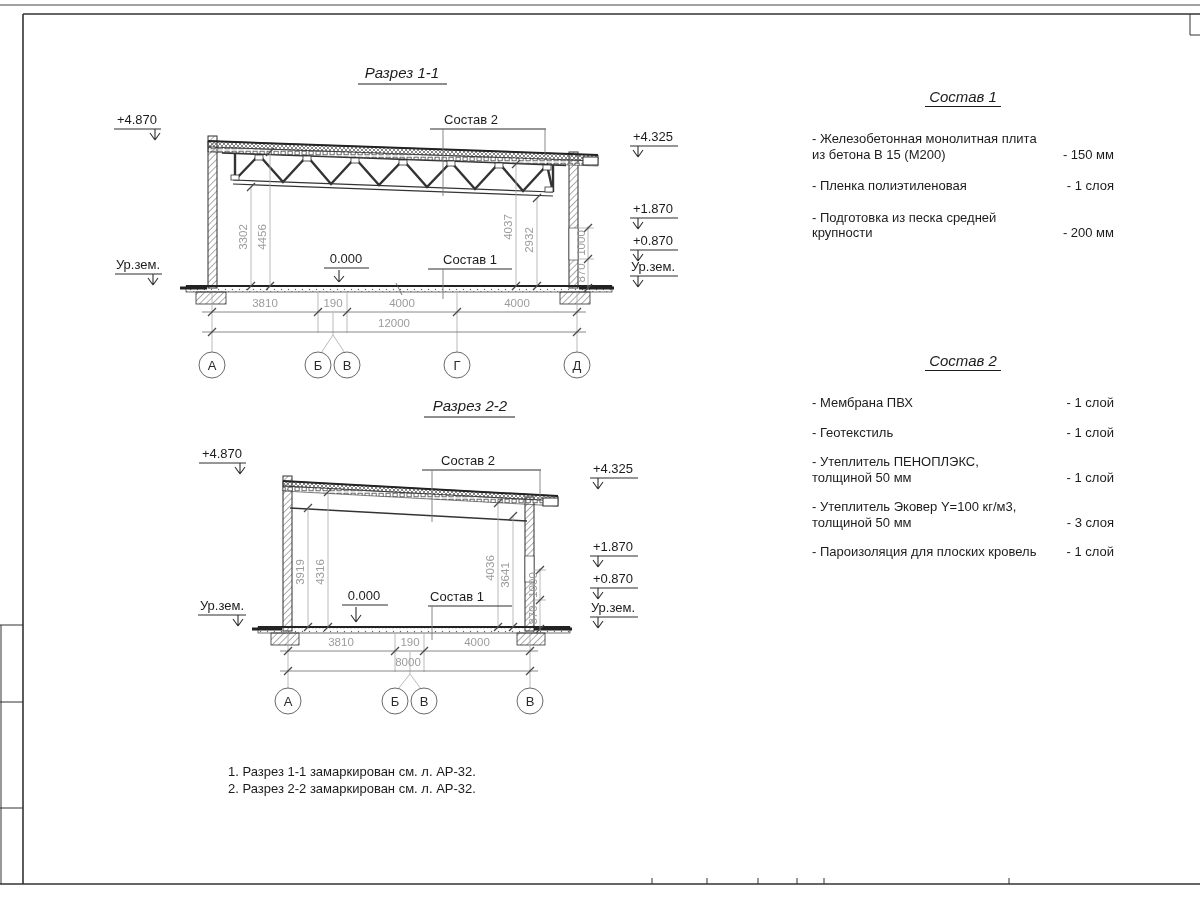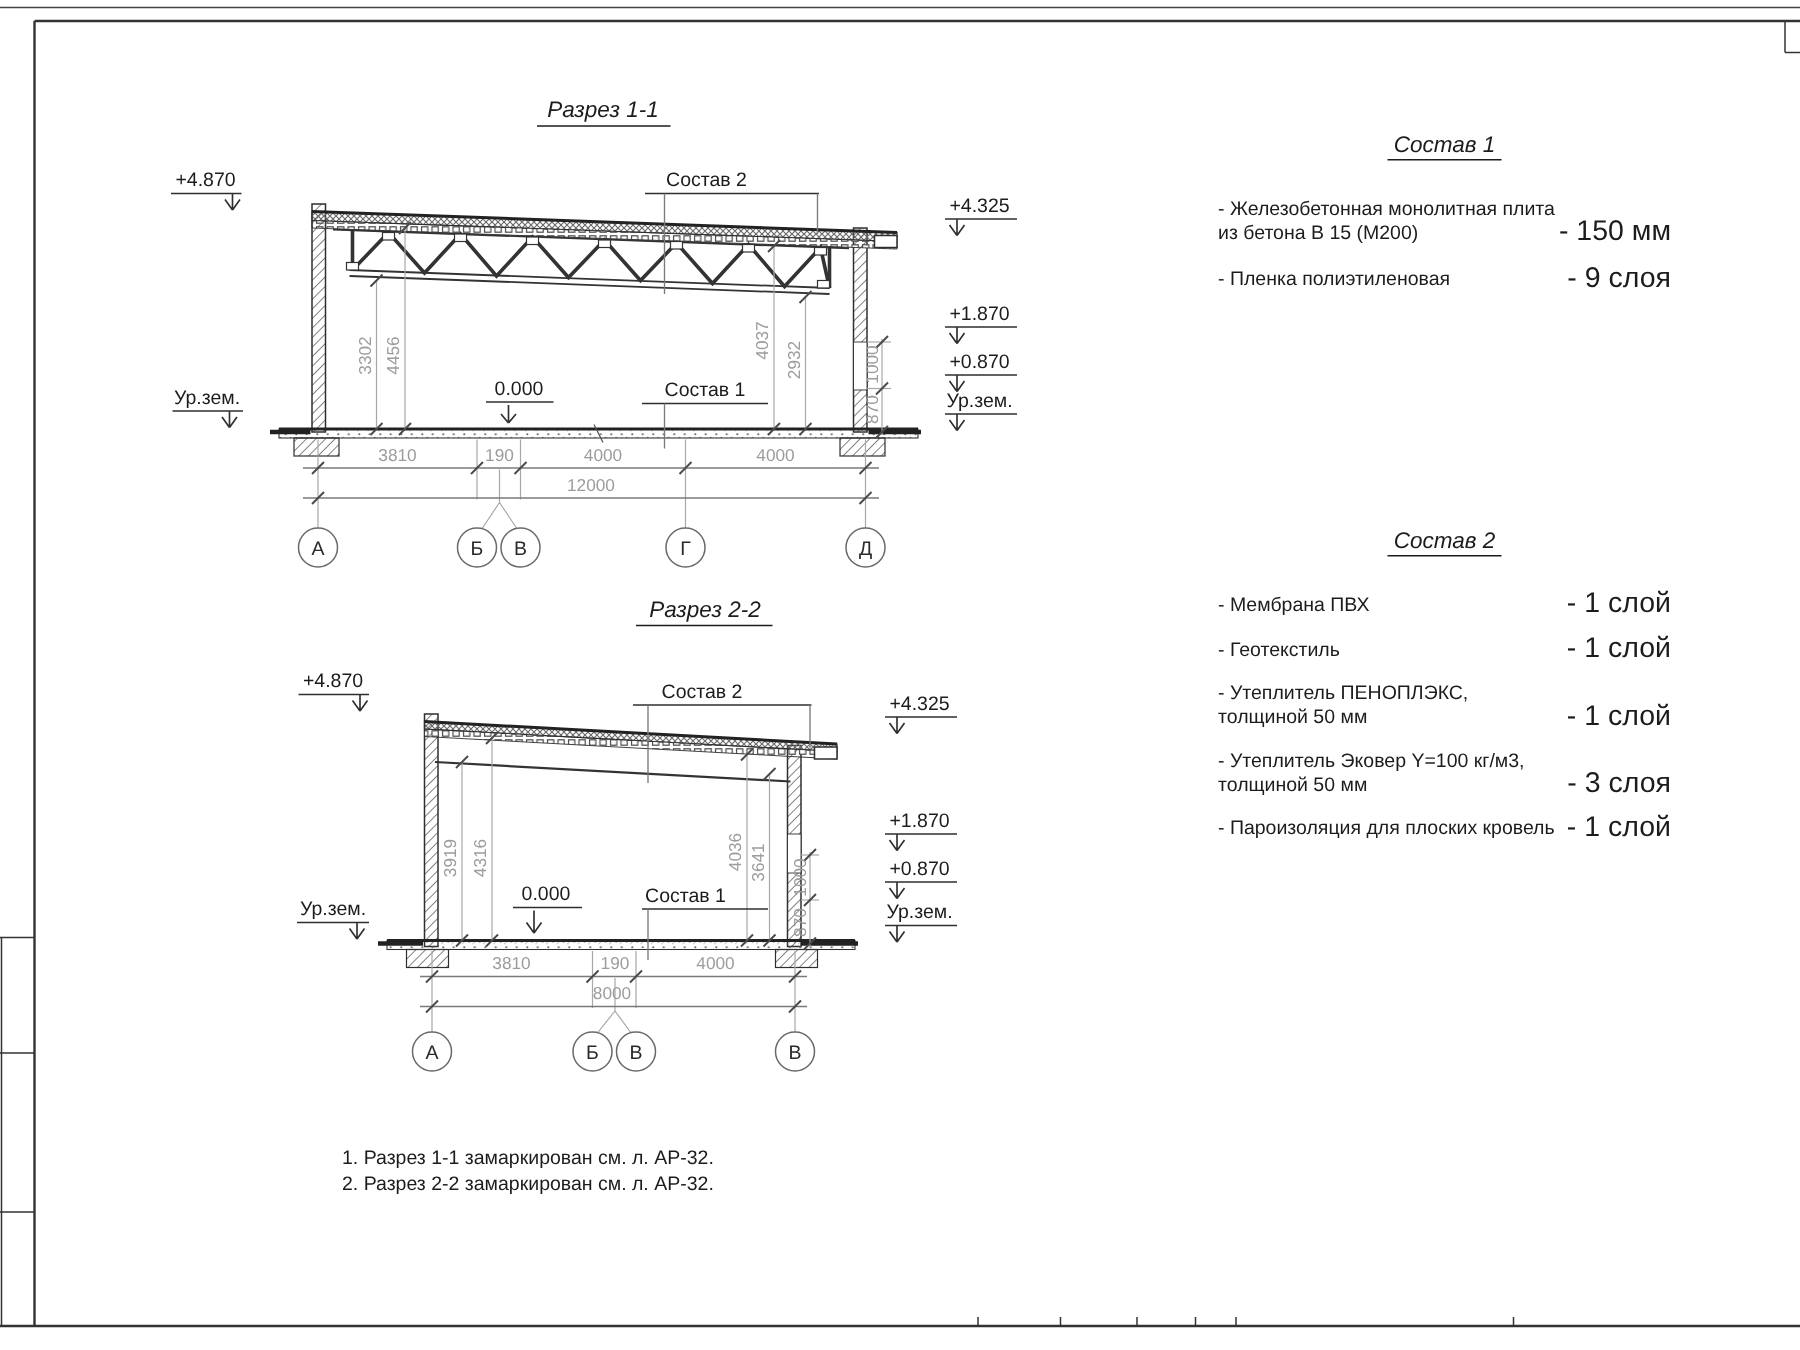--- a/index.html
+++ b/index.html
@@ -21,7 +21,7 @@
   .comp-item{display:flex;justify-content:space-between;align-items:flex-end;margin-bottom:14px;}
   .comp1 .comp-item{margin-bottom:16px;}
   .comp-name{white-space:pre-line;font-size:13px;line-height:15.5px;max-width:245px;}
-  .comp-value{white-space:nowrap;font-size:19px;line-height:15.5px;}
+  .comp-value{white-space:nowrap;font-size:13px;line-height:15.5px;}
   .notes{position:absolute;left:228px;top:763px;font-size:13px;line-height:17px;}
 </style>
 </head>

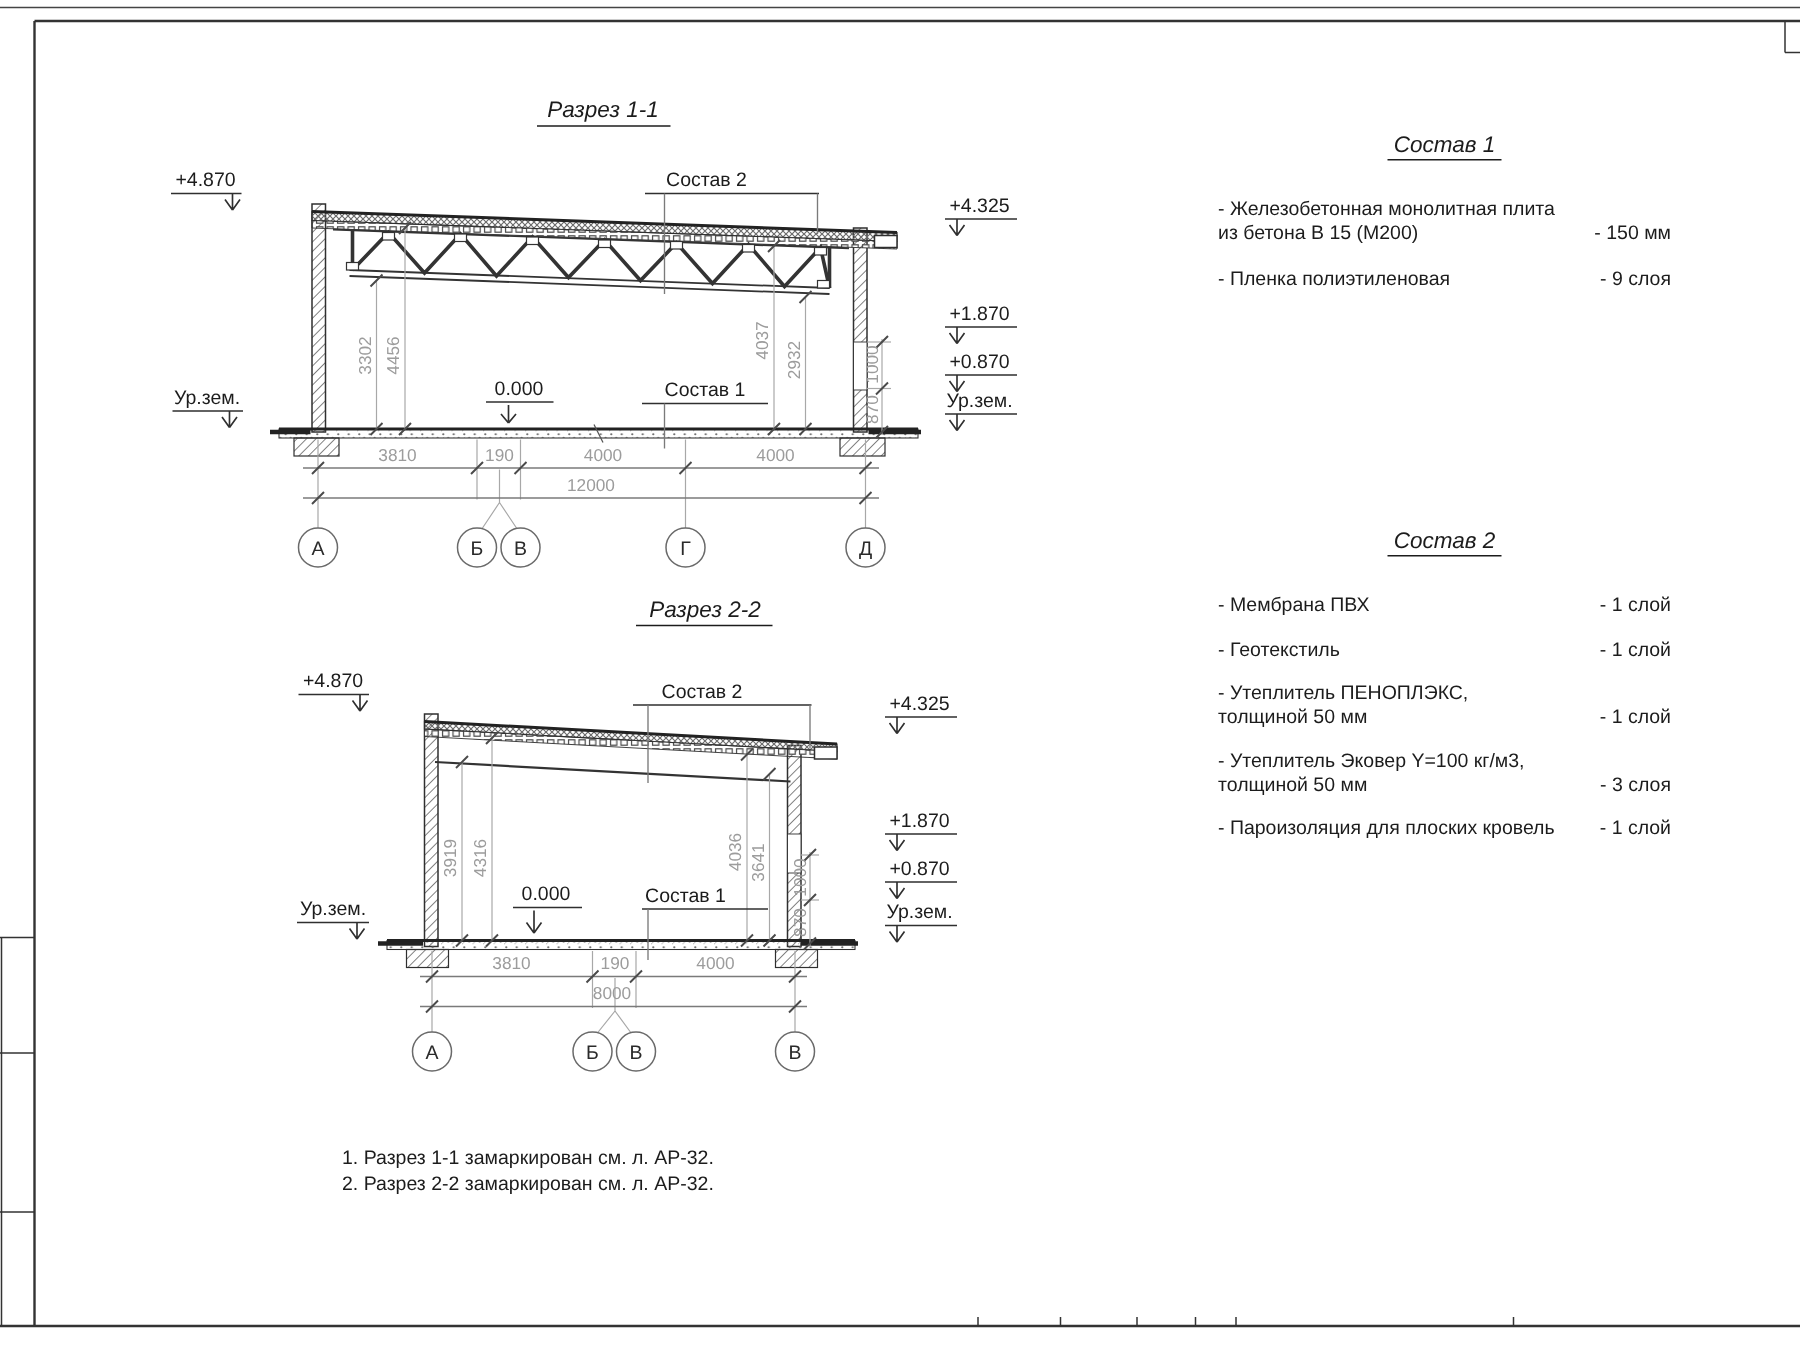--- a/index.html
+++ b/index.html
@@ -295,7 +295,7 @@
   </div>
   <div class="comp-item">
     <div class="comp-name">- Пленка полиэтиленовая</div>
-    <div class="comp-value">- 9 слоя</div>
+    <div class="comp-value">- 1 слоя</div>
   </div>
 </div>
 

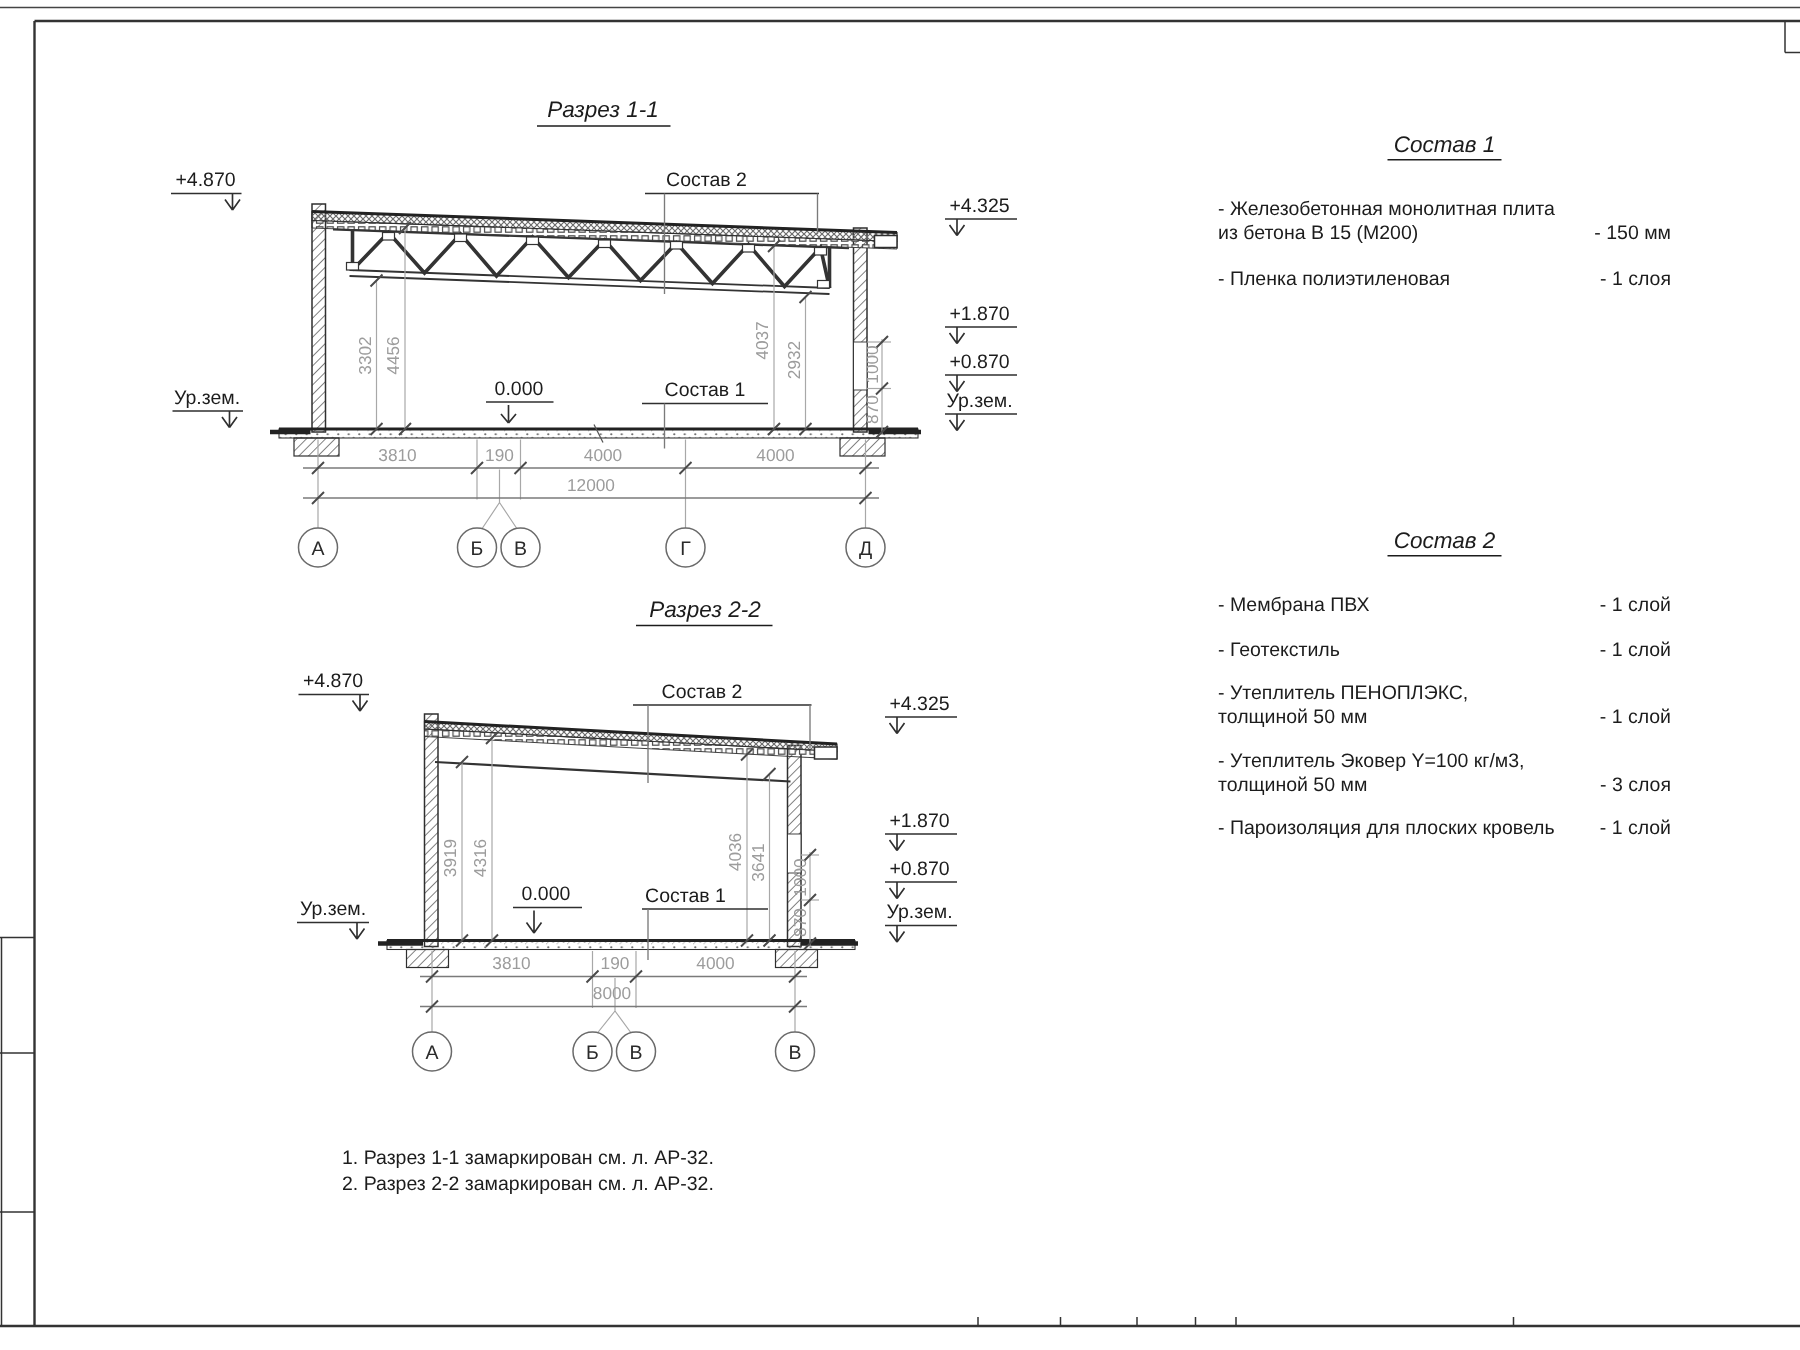--- a/index.html
+++ b/index.html
@@ -297,6 +297,11 @@
     <div class="comp-name">- Пленка полиэтиленовая</div>
     <div class="comp-value">- 1 слоя</div>
   </div>
+  <div class="comp-item">
+    <div class="comp-name">- Подготовка из песка средней
+крупности</div>
+    <div class="comp-value">- 200 мм</div>
+  </div>
 </div>
 
 <div class="panel comp2" style="left:812px;top:352px;">

